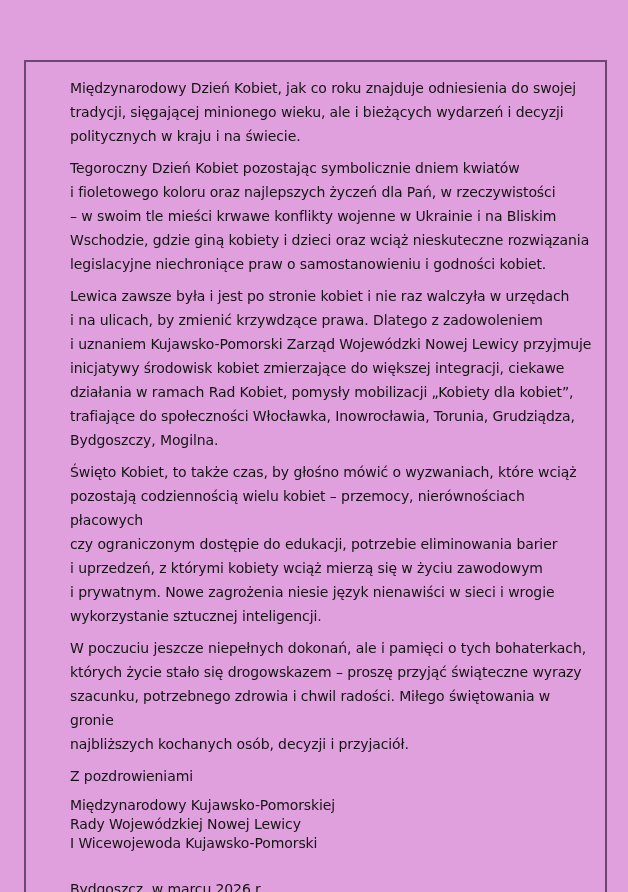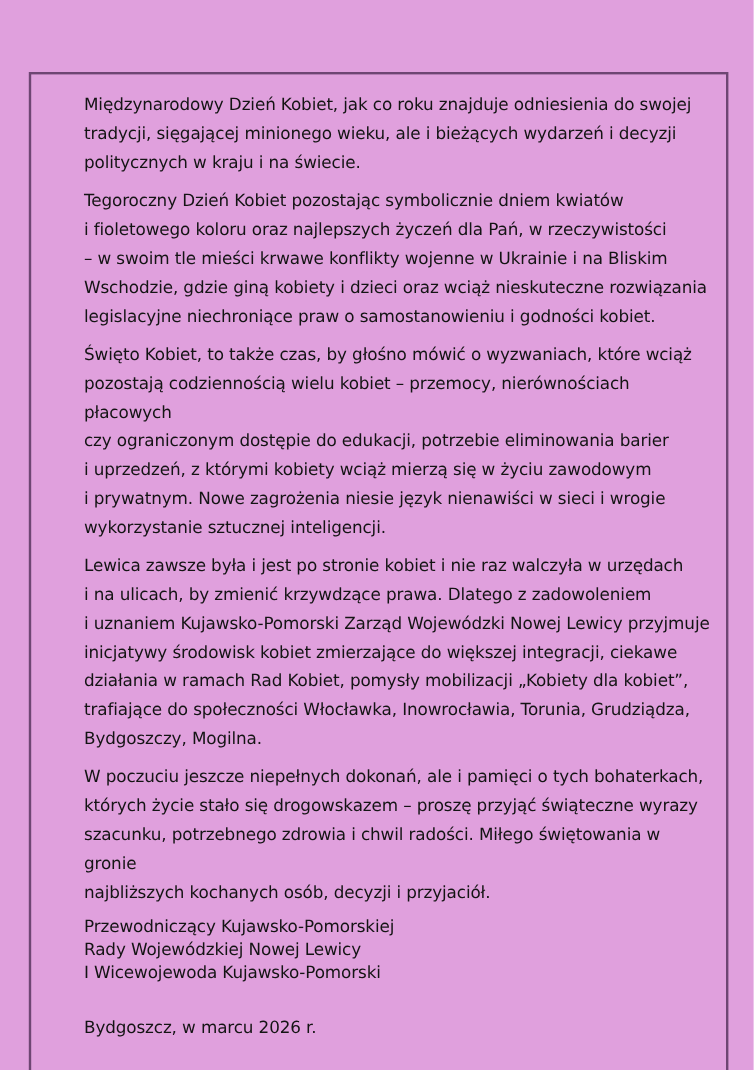--- a/index.html
+++ b/index.html
@@ -58,12 +58,6 @@
 – w swoim tle mieści krwawe konflikty wojenne w Ukrainie i na Bliskim
 Wschodzie, gdzie giną kobiety i dzieci oraz wciąż nieskuteczne rozwiązania
 legislacyjne niechroniące praw o samostanowieniu i godności kobiet.</p>
-    <p>Święto Kobiet, to także czas, by głośno mówić o wyzwaniach, które wciąż
-pozostają codziennością wielu kobiet – przemocy, nierównościach płacowych
-czy ograniczonym dostępie do edukacji, potrzebie eliminowania barier
-i uprzedzeń, z którymi kobiety wciąż mierzą się w życiu zawodowym
-i prywatnym. Nowe zagrożenia niesie język nienawiści w sieci i wrogie
-wykorzystanie sztucznej inteligencji.</p>
     <p>Lewica zawsze była i jest po stronie kobiet i nie raz walczyła w urzędach
 i na ulicach, by zmienić krzywdzące prawa. Dlatego z zadowoleniem
 i uznaniem Kujawsko-Pomorski Zarząd Wojewódzki Nowej Lewicy przyjmuje
@@ -71,6 +65,12 @@
 działania w ramach Rad Kobiet, pomysły mobilizacji „Kobiety dla kobiet”,
 trafiające do społeczności Włocławka, Inowrocławia, Torunia, Grudziądza,
 Bydgoszczy, Mogilna.</p>
+    <p>Święto Kobiet, to także czas, by głośno mówić o wyzwaniach, które wciąż
+pozostają codziennością wielu kobiet – przemocy, nierównościach płacowych
+czy ograniczonym dostępie do edukacji, potrzebie eliminowania barier
+i uprzedzeń, z którymi kobiety wciąż mierzą się w życiu zawodowym
+i prywatnym. Nowe zagrożenia niesie język nienawiści w sieci i wrogie
+wykorzystanie sztucznej inteligencji.</p>
     <p>W poczuciu jeszcze niepełnych dokonań, ale i pamięci o tych bohaterkach,
 których życie stało się drogowskazem – proszę przyjąć świąteczne wyrazy
 szacunku, potrzebnego zdrowia i chwil radości. Miłego świętowania w gronie

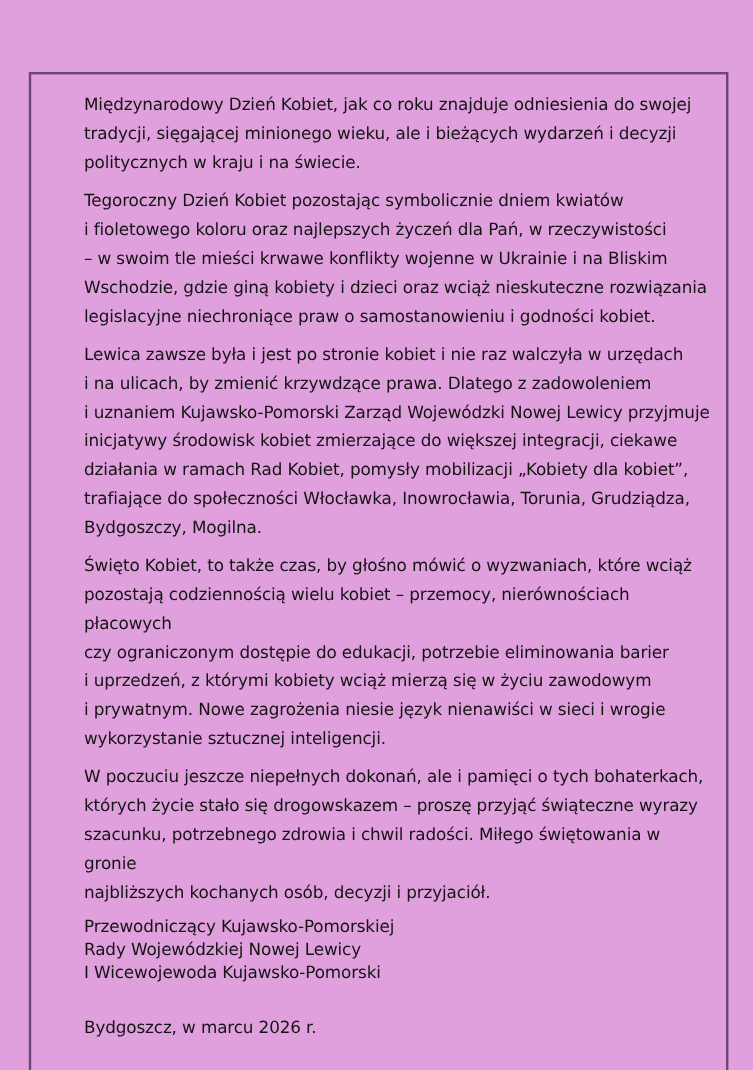--- a/index.html
+++ b/index.html
@@ -75,6 +75,7 @@
 których życie stało się drogowskazem – proszę przyjąć świąteczne wyrazy
 szacunku, potrzebnego zdrowia i chwil radości. Miłego świętowania w gronie
 najbliższych kochanych osób, decyzji i przyjaciół.</p>
+    <p class="signoff">Z pozdrowieniami</p>
     <p class="signature-titles">Przewodniczący Kujawsko-Pomorskiej
 Rady Wojewódzkiej Nowej Lewicy
 I Wicewojewoda Kujawsko-Pomorski</p>

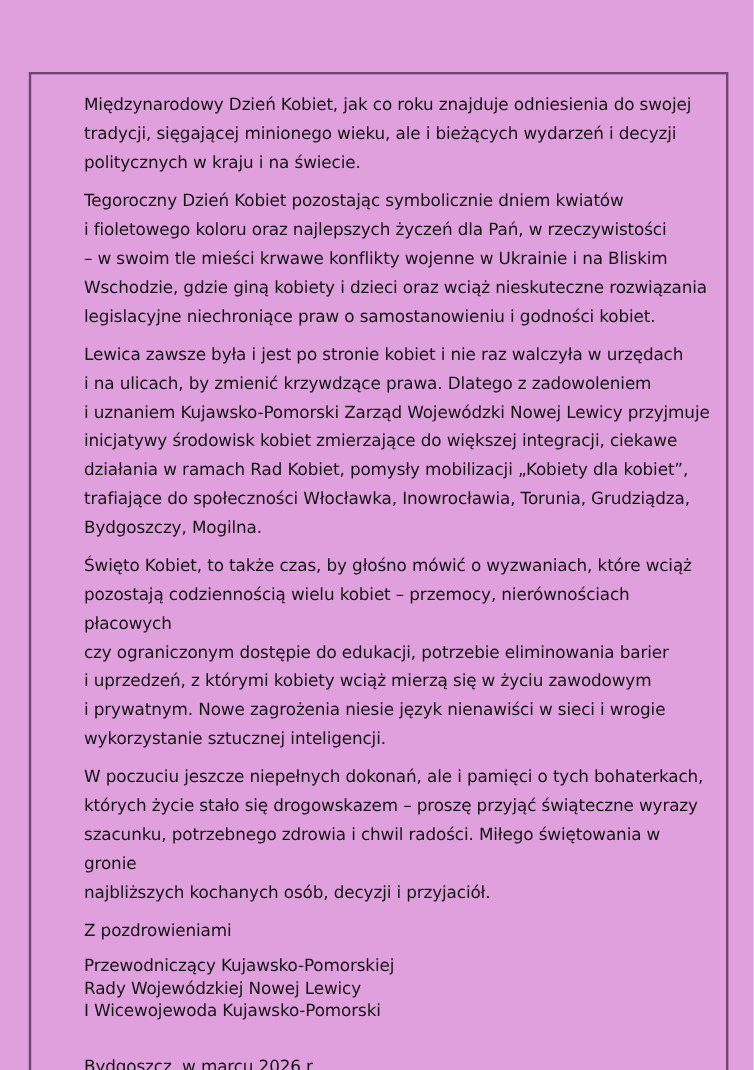--- a/index.html
+++ b/index.html
@@ -76,7 +76,7 @@
 szacunku, potrzebnego zdrowia i chwil radości. Miłego świętowania w gronie
 najbliższych kochanych osób, decyzji i przyjaciół.</p>
     <p class="signoff">Z pozdrowieniami</p>
-    <p class="signature-titles">Przewodniczący Kujawsko-Pomorskiej
+    <p class="signature-titles">Międzynarodowy Kujawsko-Pomorskiej
 Rady Wojewódzkiej Nowej Lewicy
 I Wicewojewoda Kujawsko-Pomorski</p>
     <p class="dateline">Bydgoszcz, w marcu 2026 r.</p>

